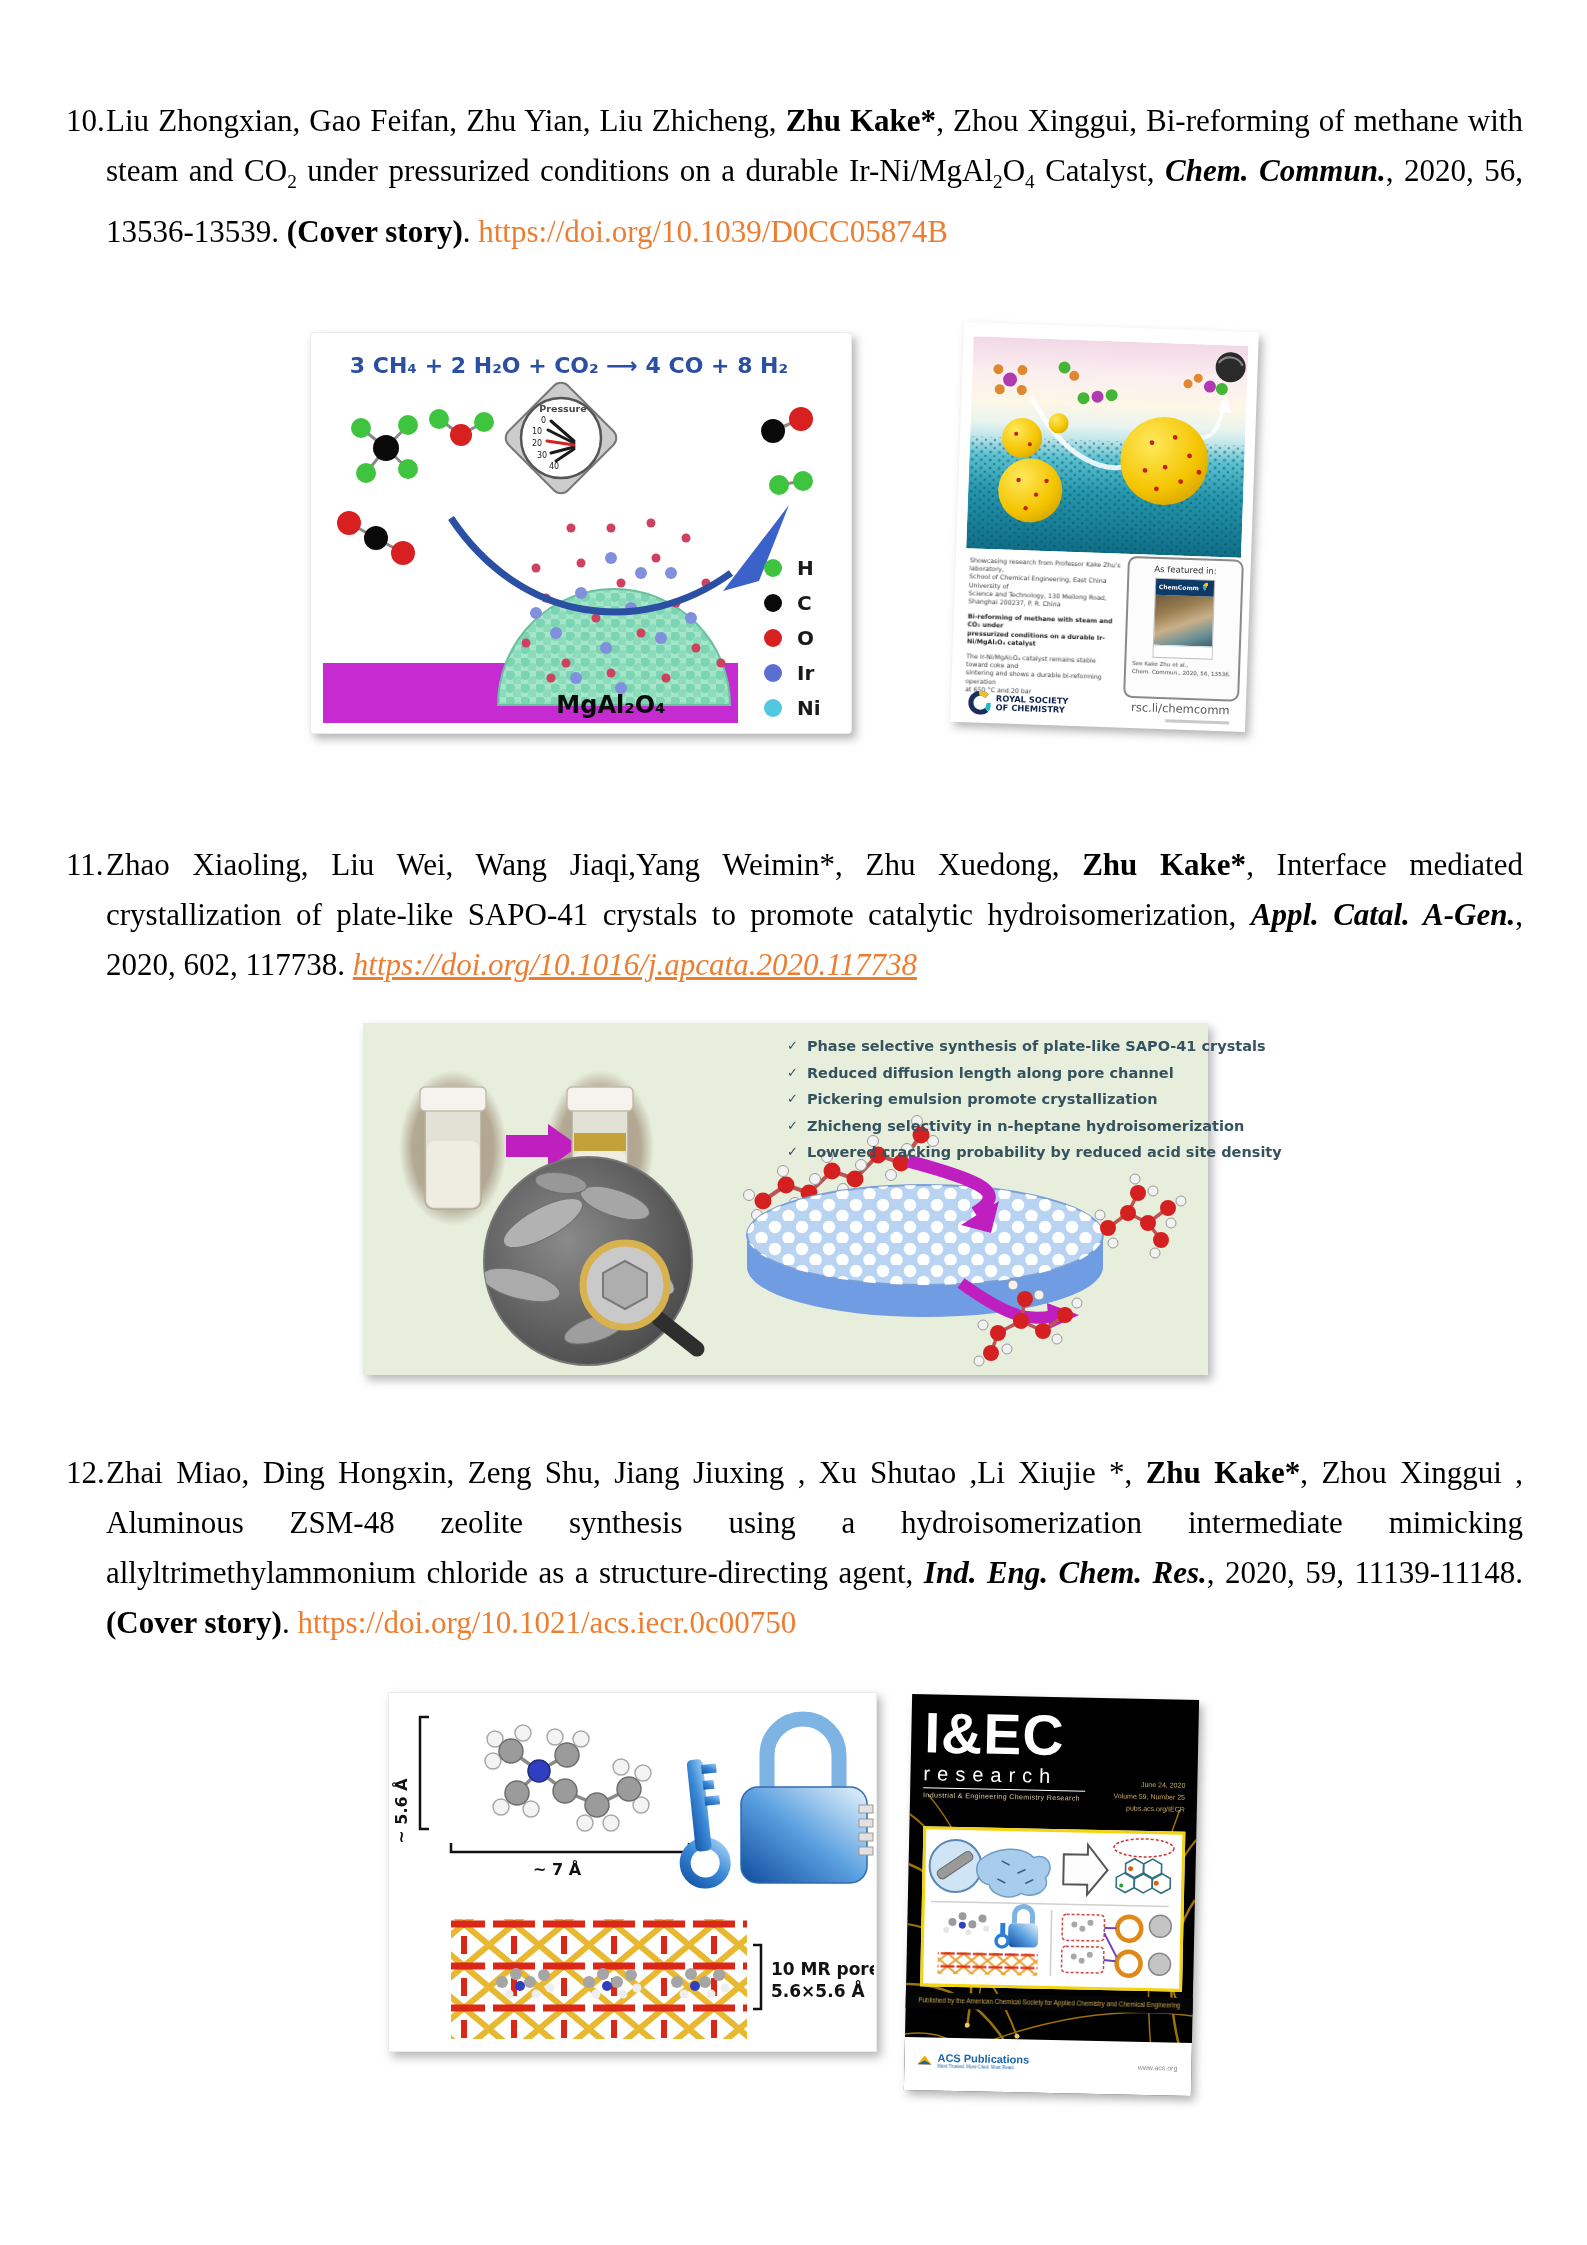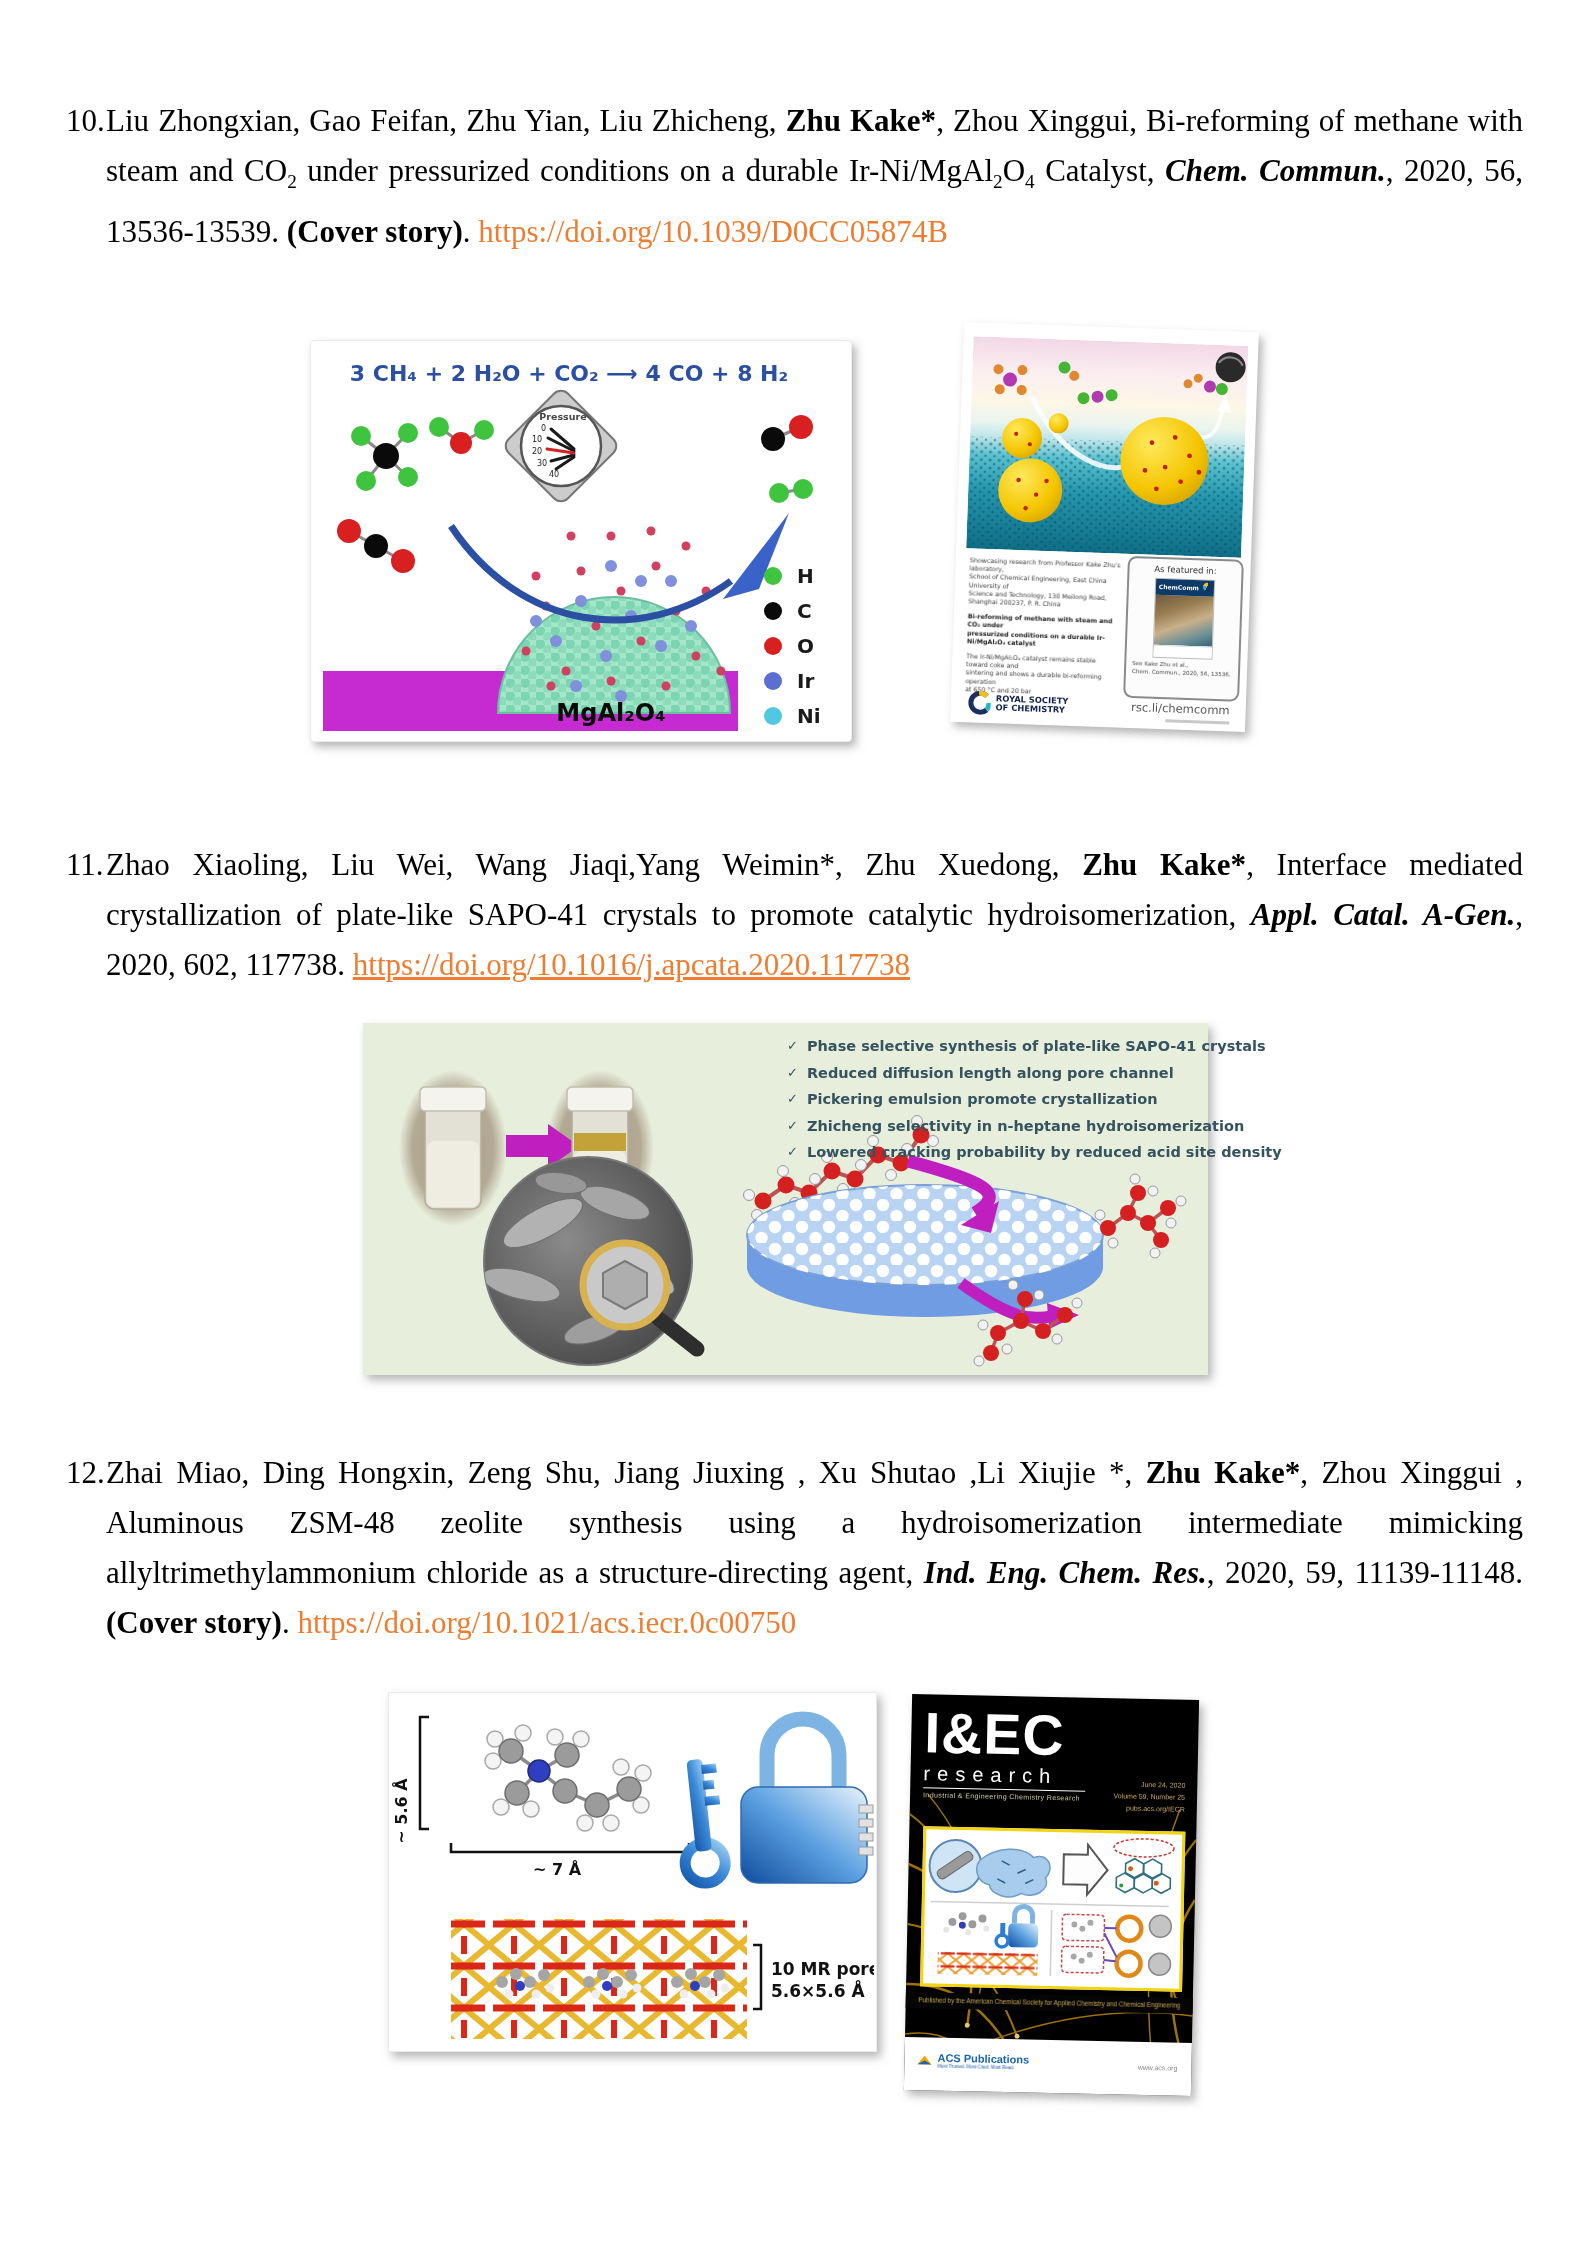--- a/index.html
+++ b/index.html
@@ -17,7 +17,7 @@
   
   .figbox{position:absolute;}
   .photo{box-shadow:4px 5px 9px rgba(110,110,110,.5);}
-  .fig10l{left:310px;top:332px;width:540px;height:400px;background:#fff;border:1px solid #ececec;border-radius:4px;margin-top:8px;}
+  .fig10l{left:310px;top:332px;width:540px;height:400px;background:#fff;border:1px solid #ececec;border-radius:4px;}
   .cover10{left:957px;top:327px;width:295px;height:400px;background:#fff;transform:rotate(2deg);transform-origin:50% 50%;}
   .fig11{left:363px;top:1023px;width:845px;height:352px;background:#e7eedc;}
   .fig12l{left:388px;top:1692px;width:487px;height:358px;background:#fff;border:1px solid #ececec;}

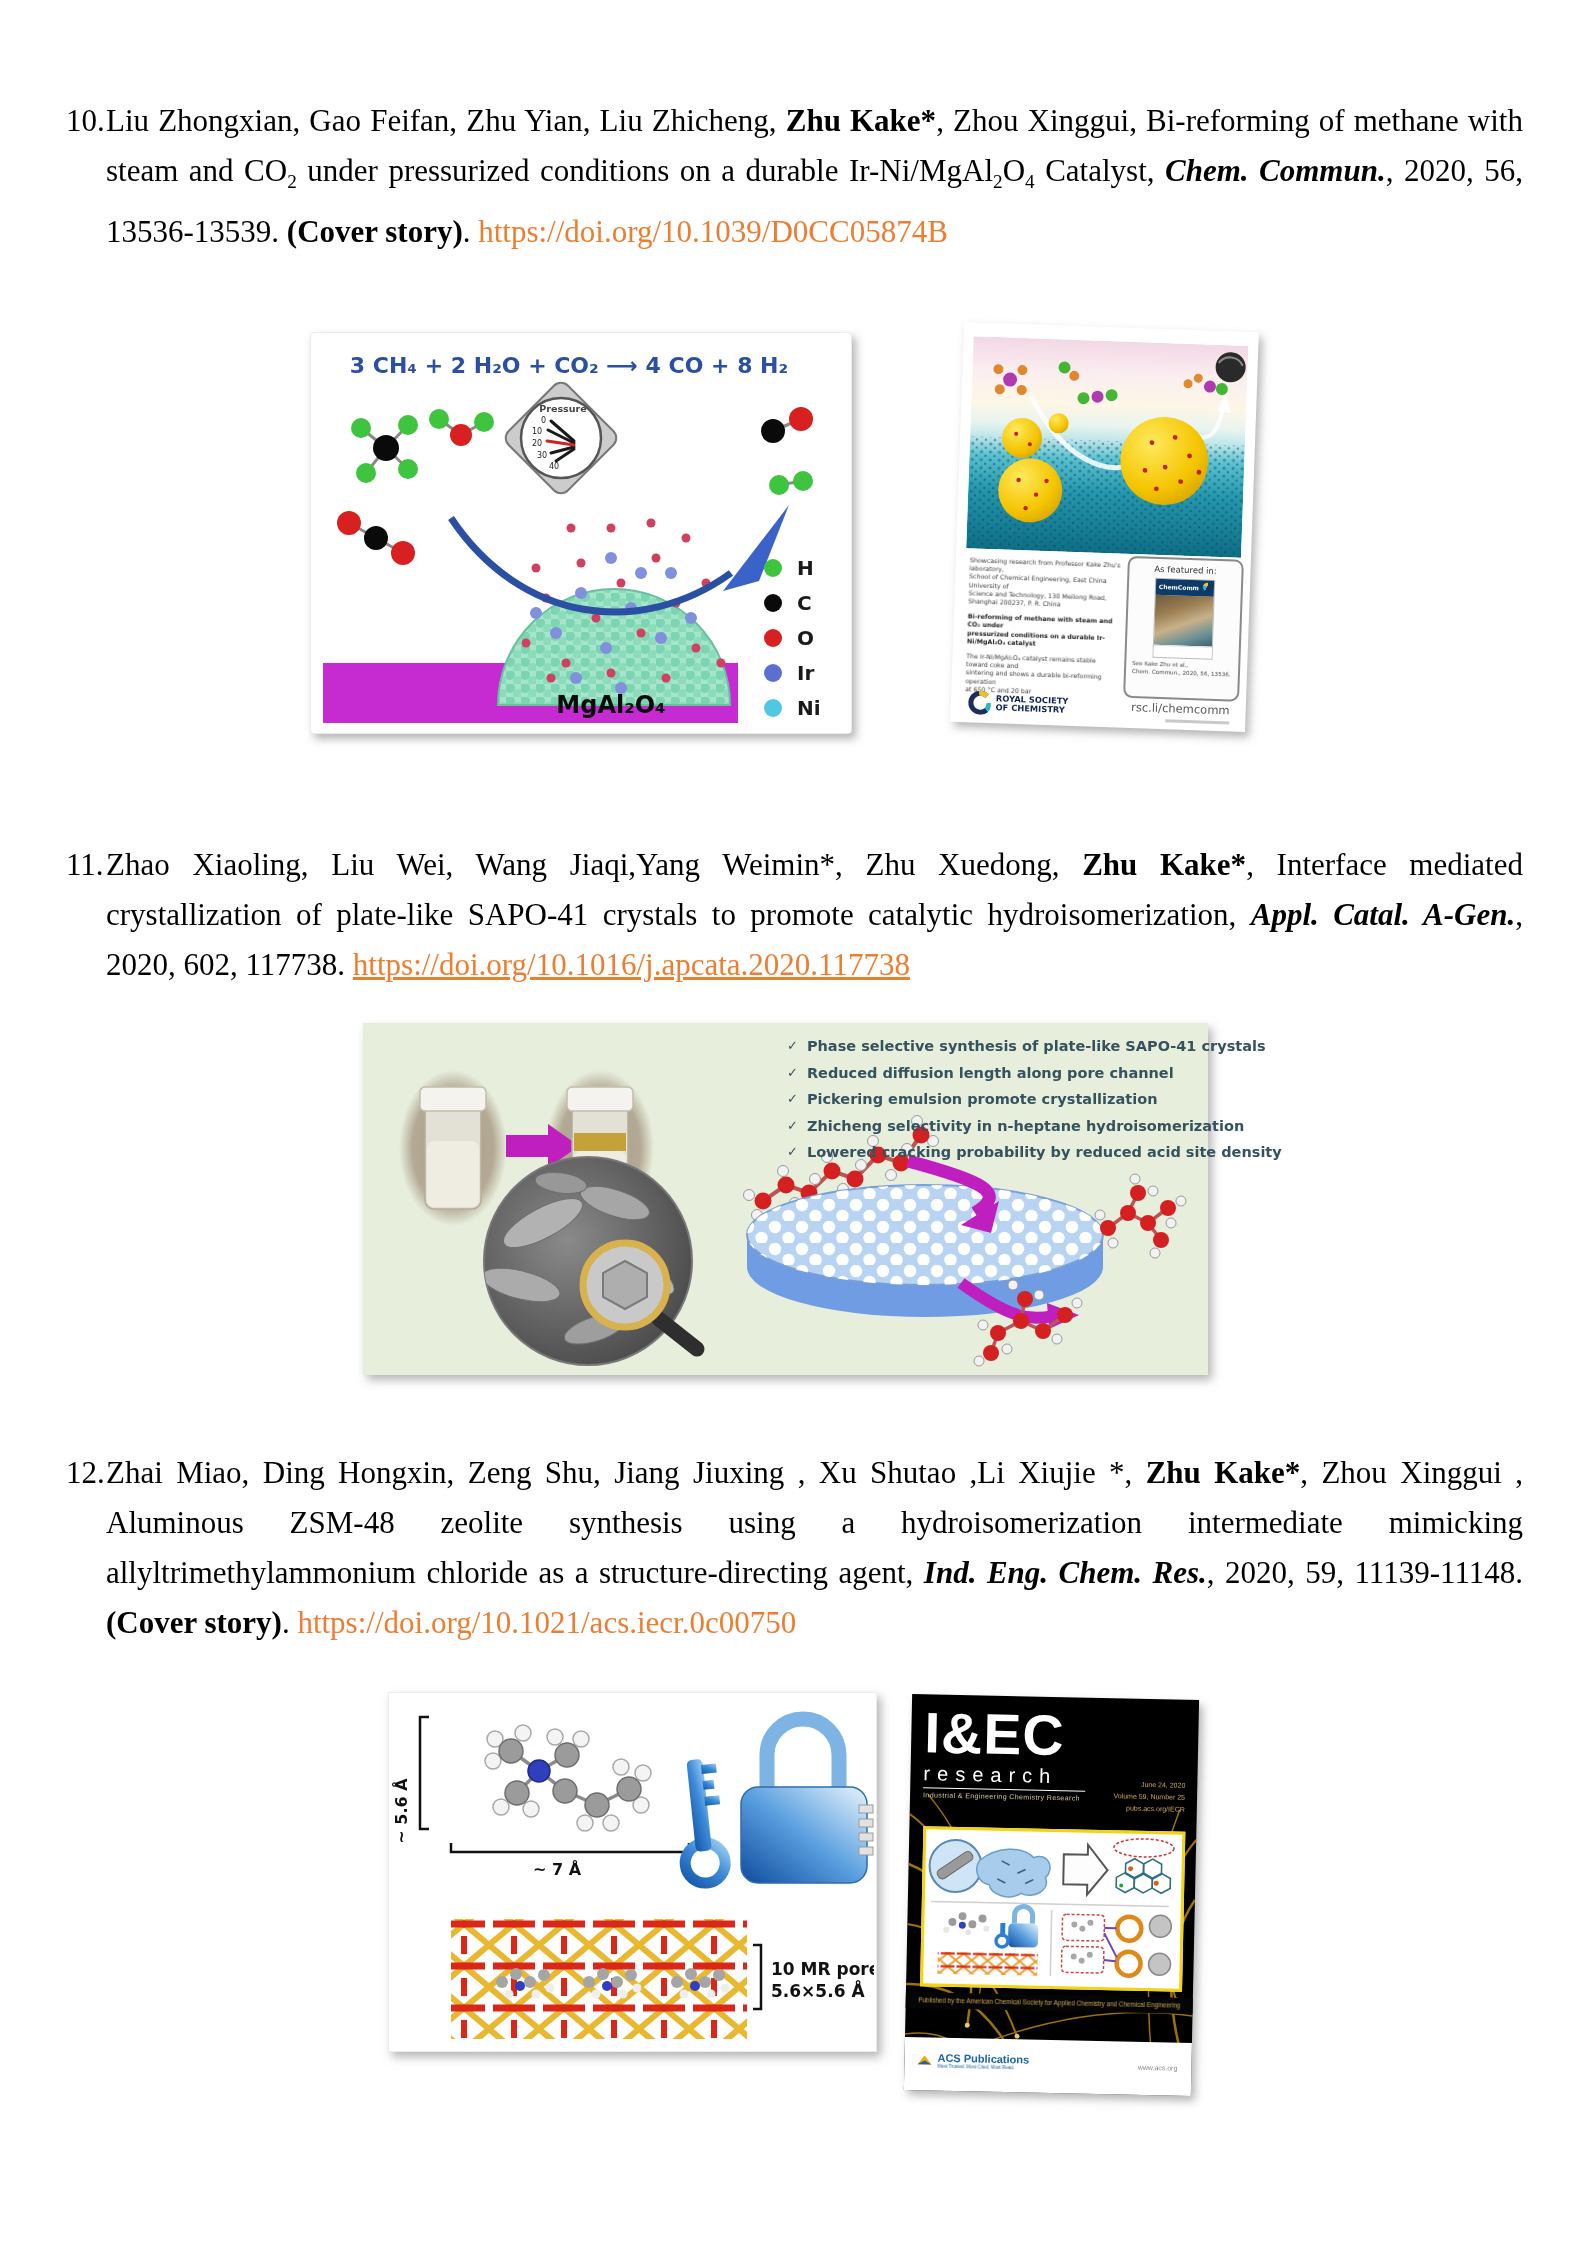--- a/index.html
+++ b/index.html
@@ -12,7 +12,7 @@
   .b{font-weight:bold;}
   .bi{font-weight:bold;font-style:italic;}
   .lnk{color:#ED7D31;}
-  .lnku{color:#ED7D31;text-decoration:underline;}
+  .lnku{color:#ED7D31;text-decoration:underline;font-style:italic;}
   sub{font-size:0.62em;}
   
   .figbox{position:absolute;}

